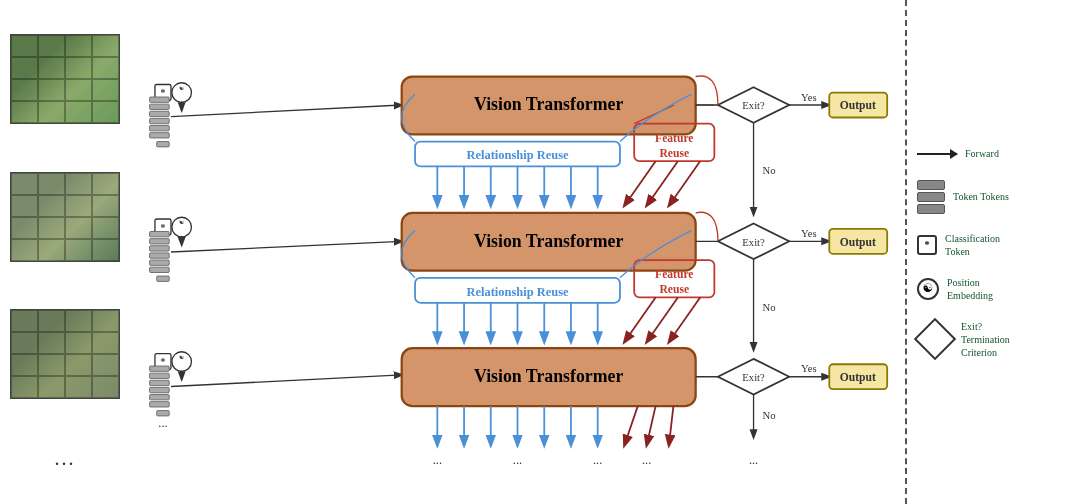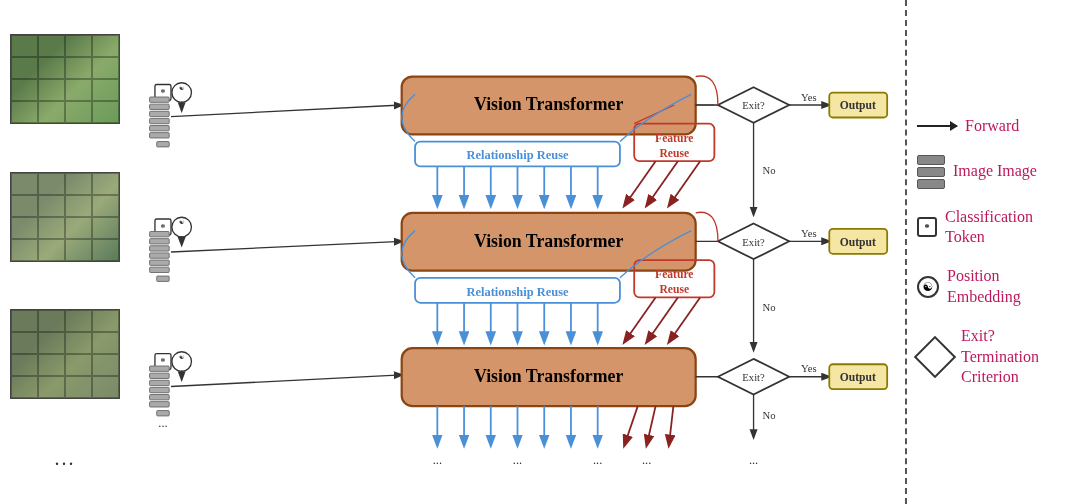--- a/index.html
+++ b/index.html
@@ -93,8 +93,8 @@
     }
 
     .legend-label {
-      font-size: 16px;
-      color: #be185d;
+      font-size: 10px;
+      color: #14532d;
       line-height: 1.3;
     }
 

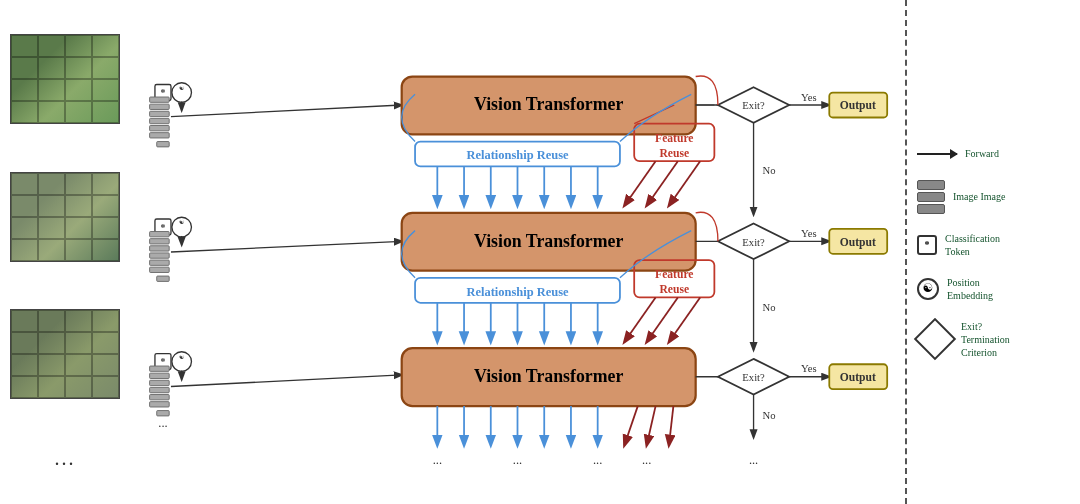--- a/index.html
+++ b/index.html
@@ -456,7 +456,7 @@
         <div class="token-rect"></div>
         <div class="token-rect"></div>
       </div>
-      <span class="legend-label">Image Image</span>
+      <span class="legend-label">Token Tokens</span>
     </div>
 
     <div class="legend-item">

